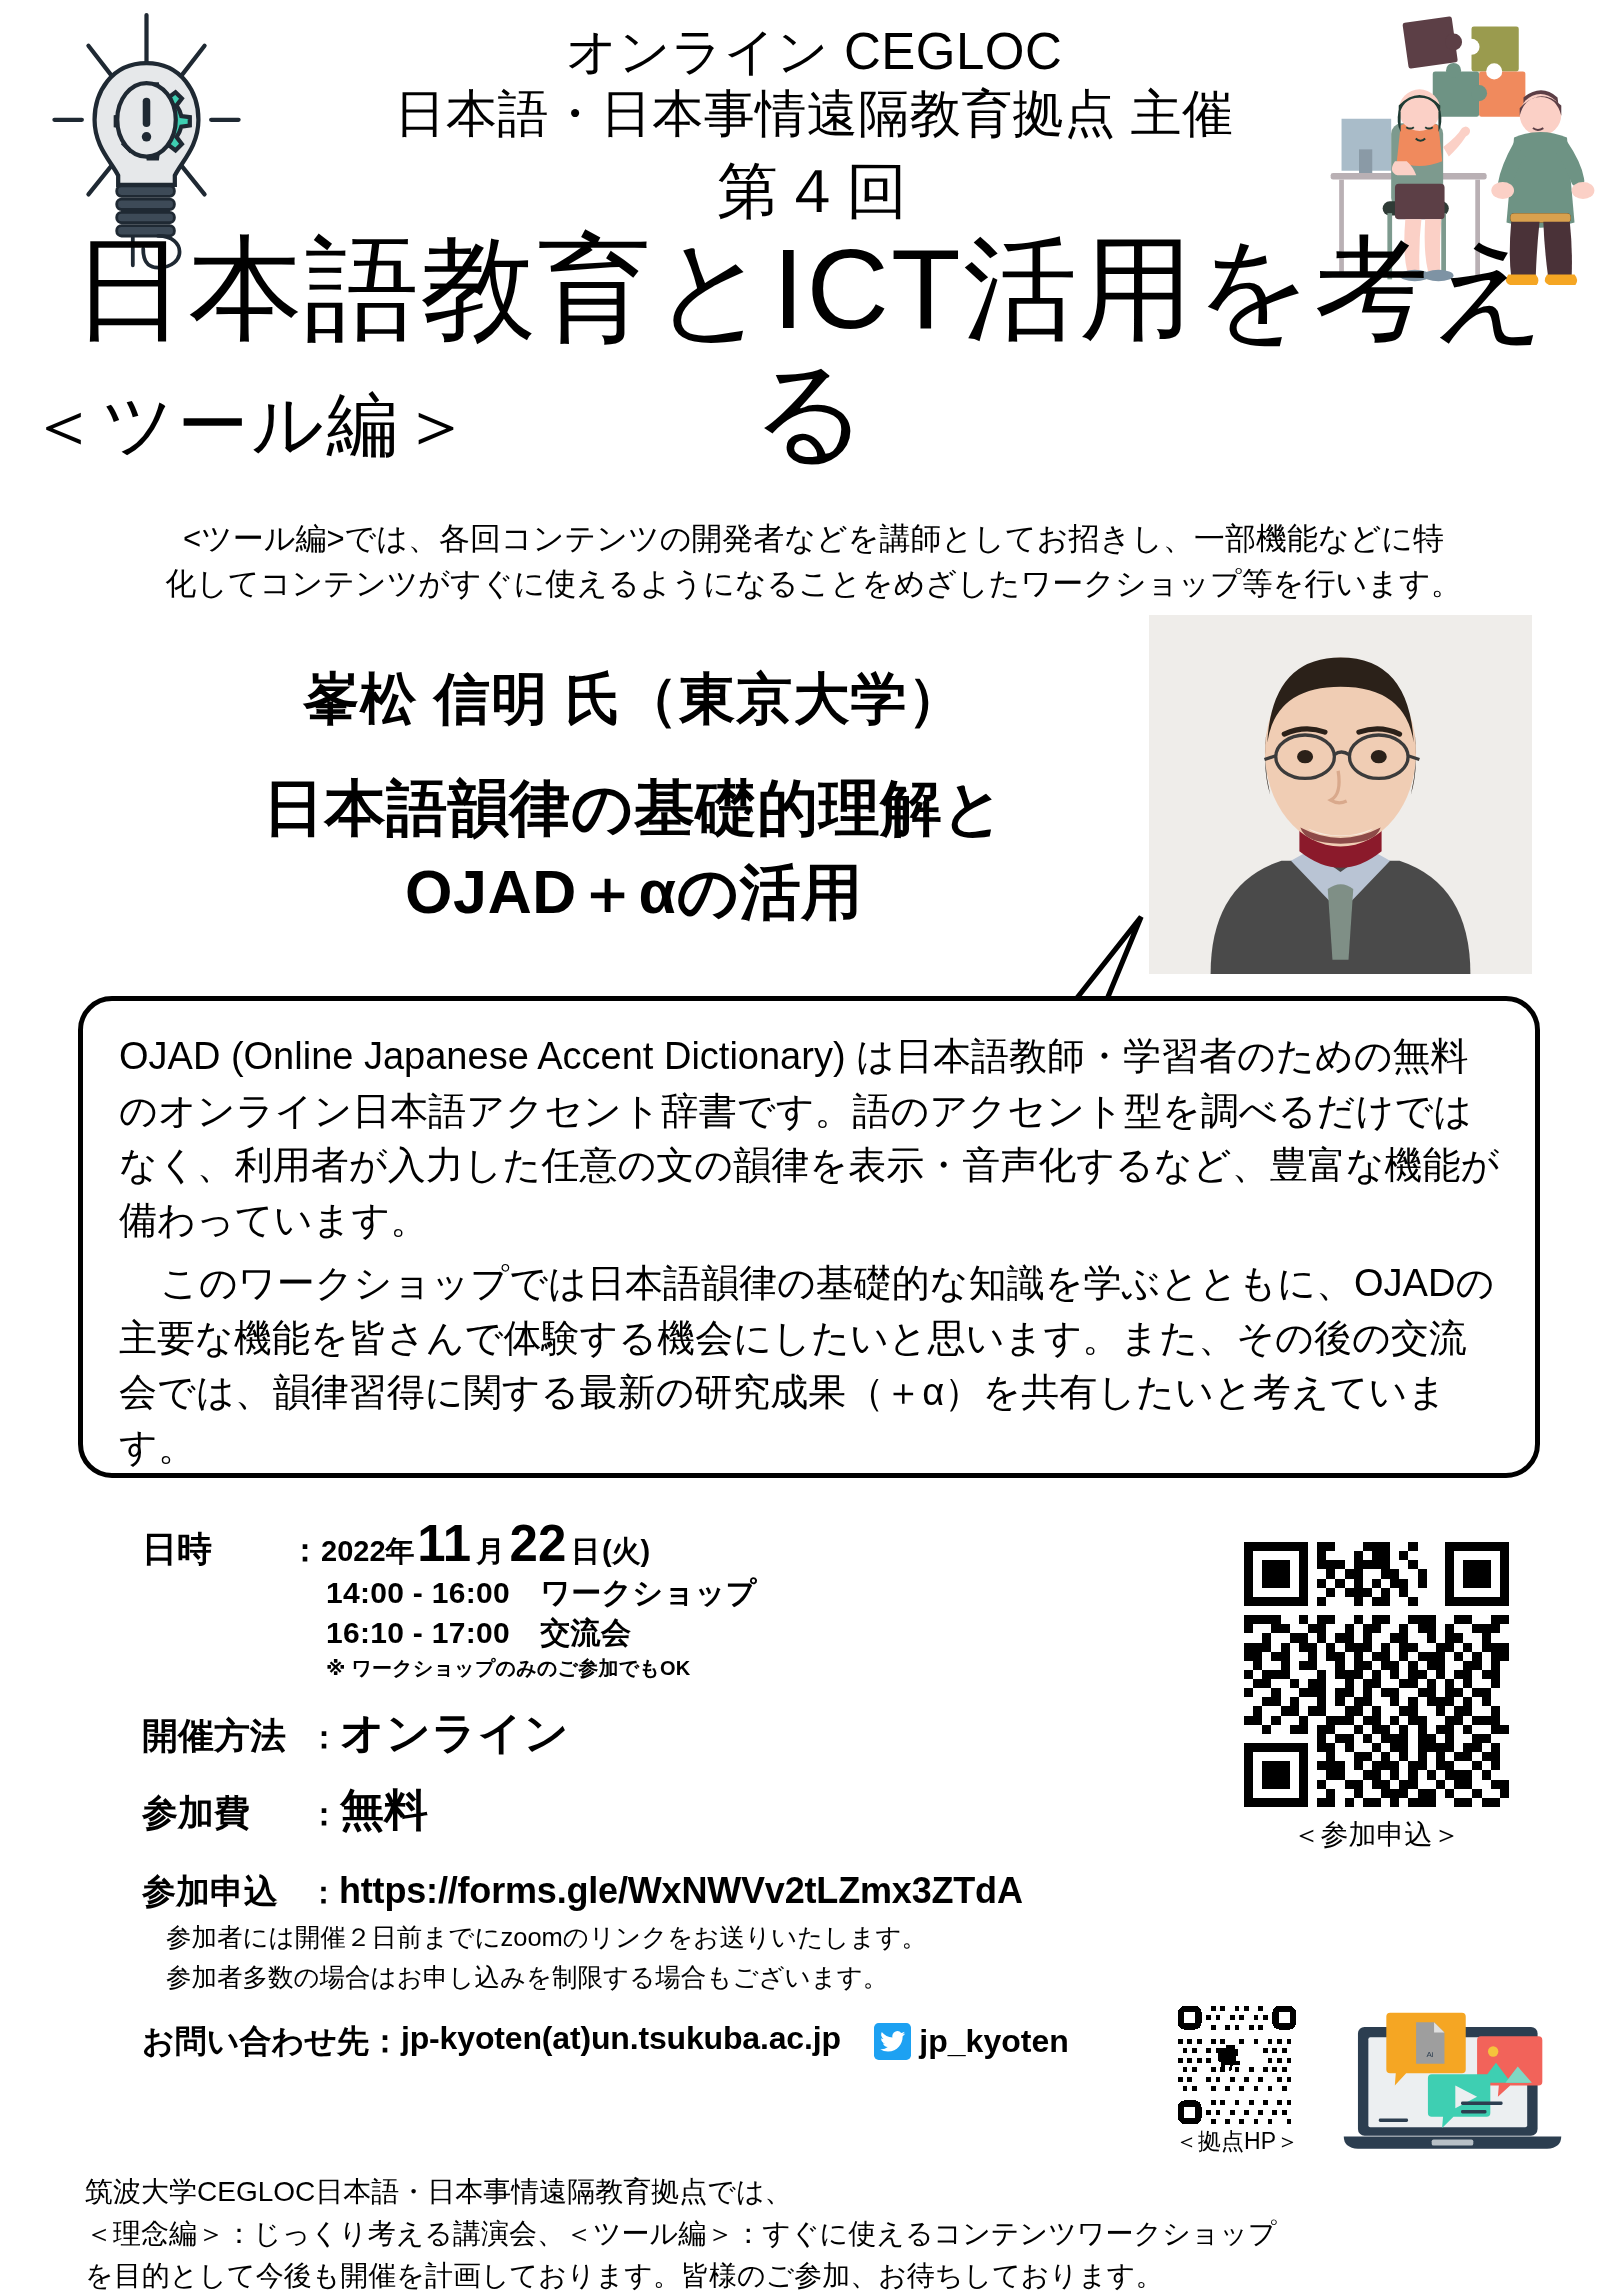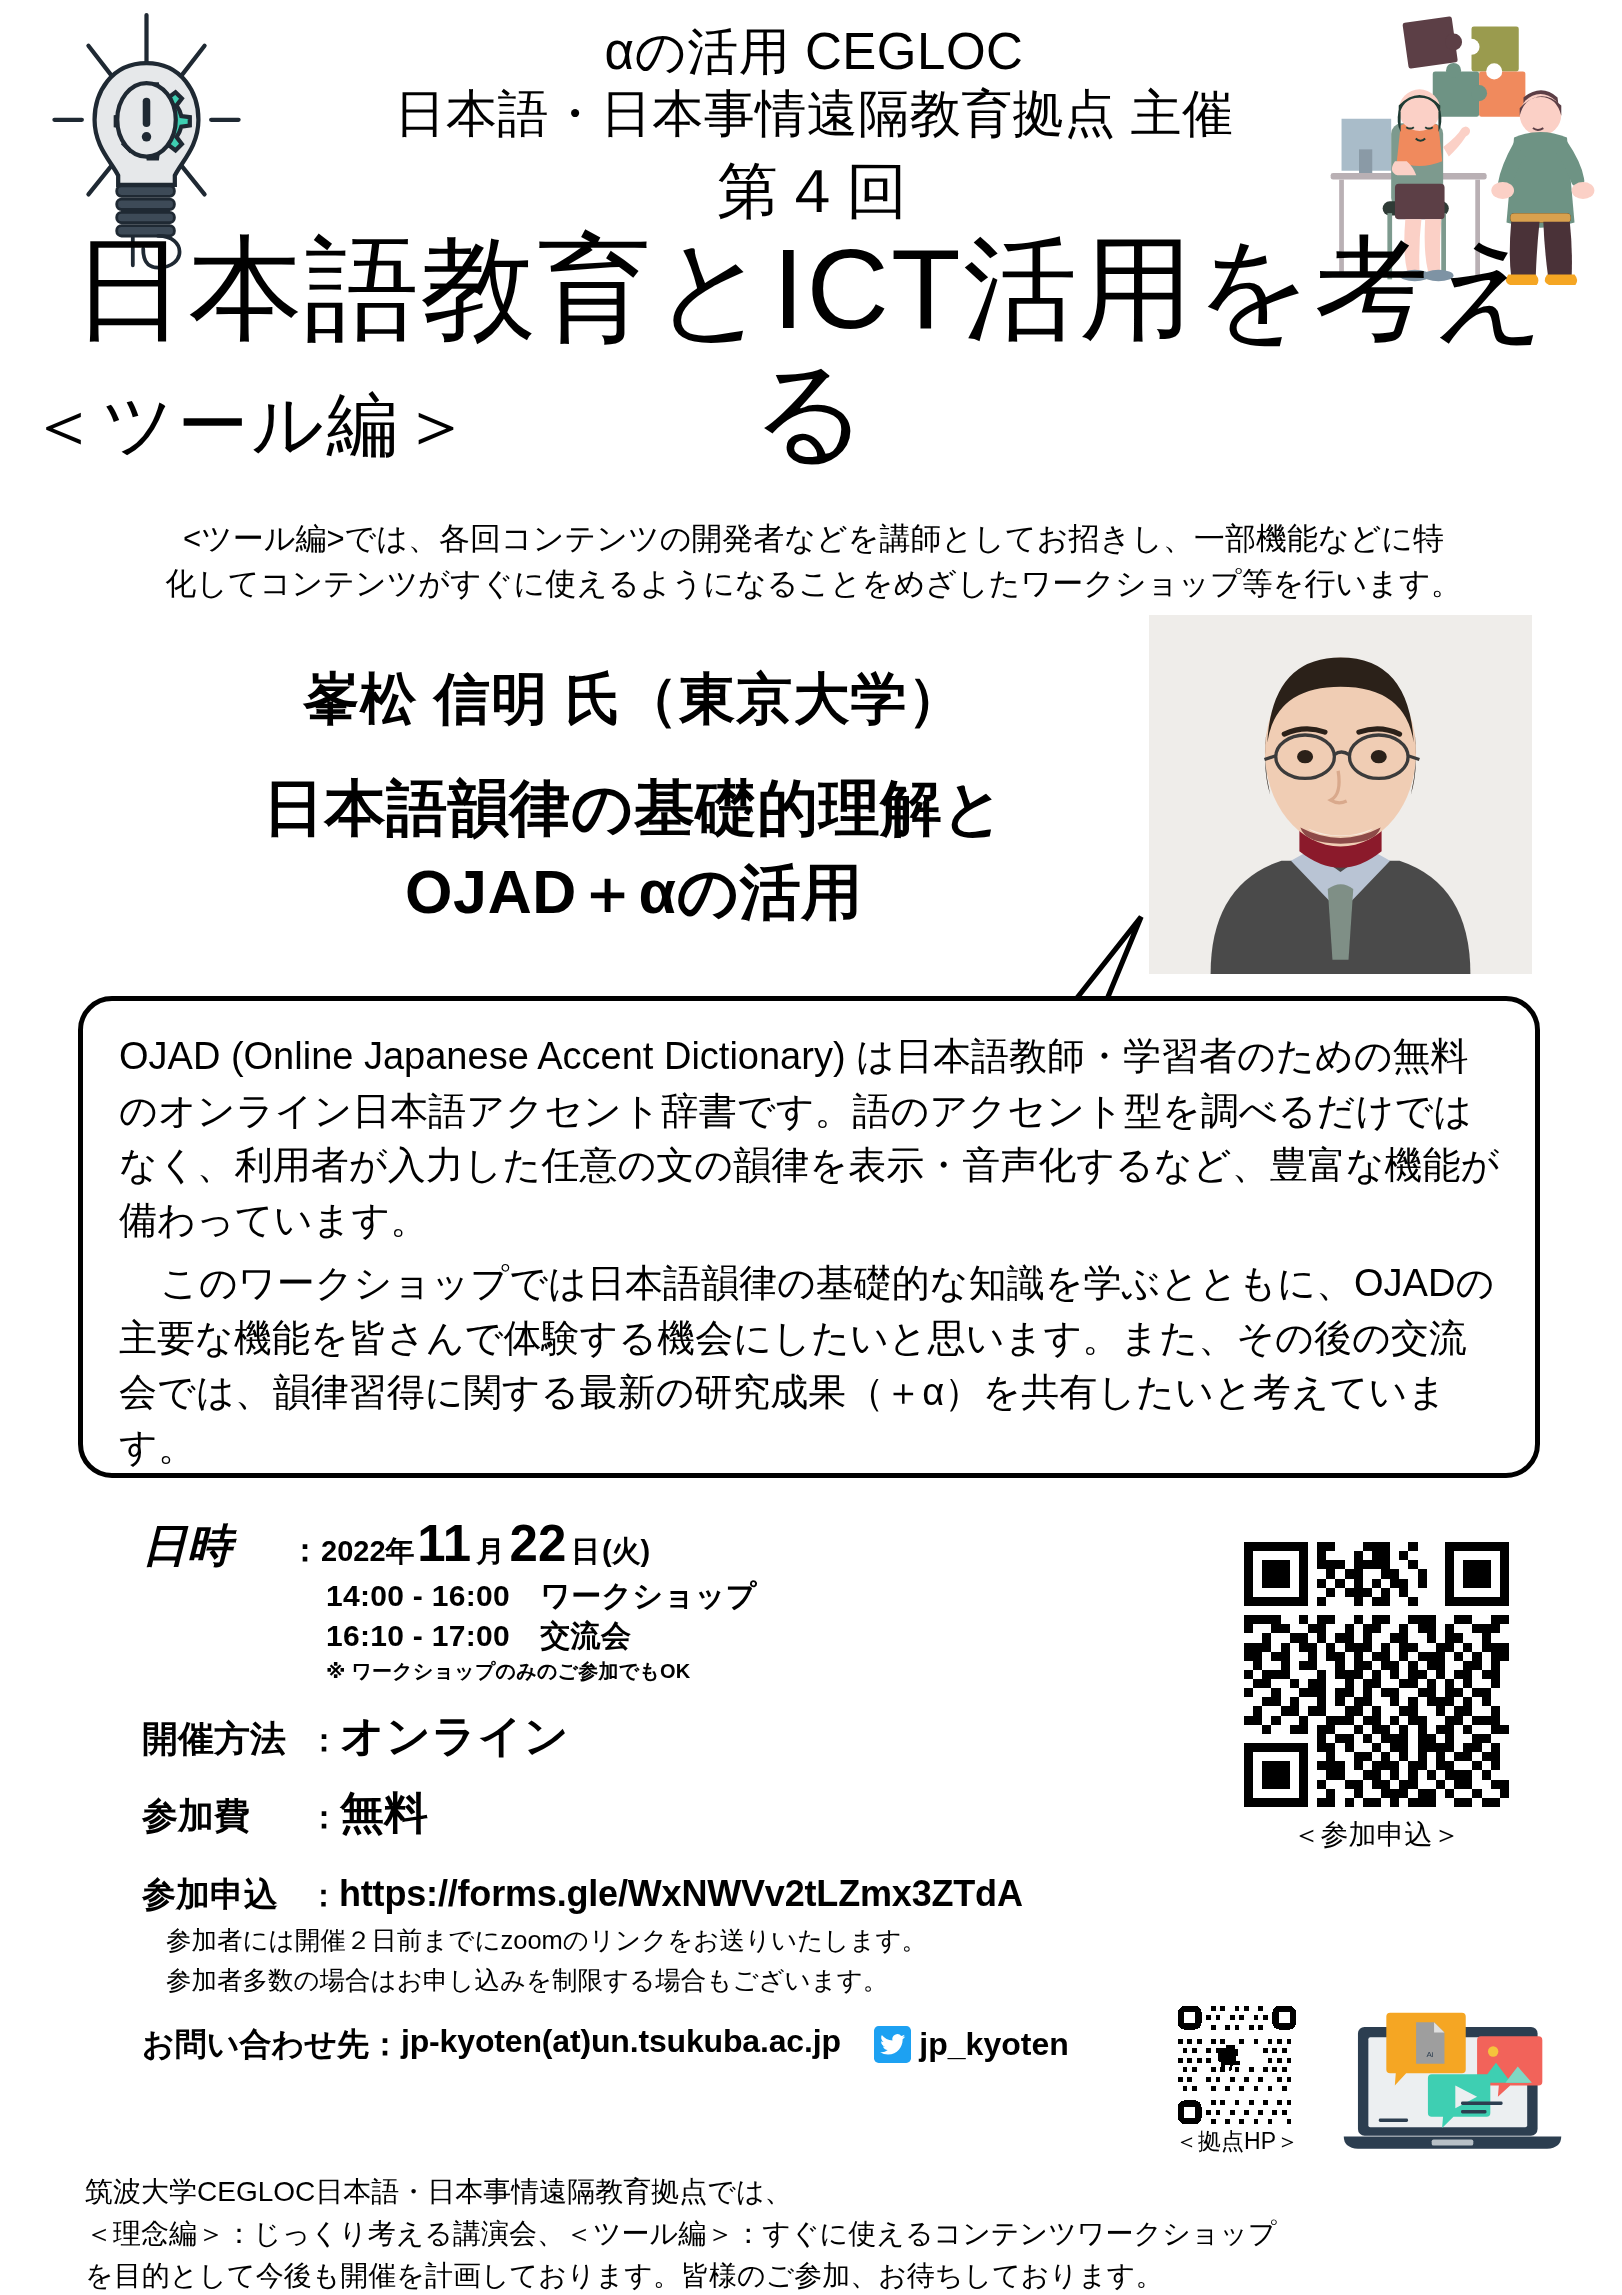--- a/index.html
+++ b/index.html
@@ -196,7 +196,7 @@
   </svg>
 
   <div id="org-lines">
-    <div class="org-line">αの活用 CEGLOC</div>
+    <div class="org-line">オンライン CEGLOC</div>
     <div class="org-line">日本語・日本事情遠隔教育拠点 主催</div>
   </div>
 

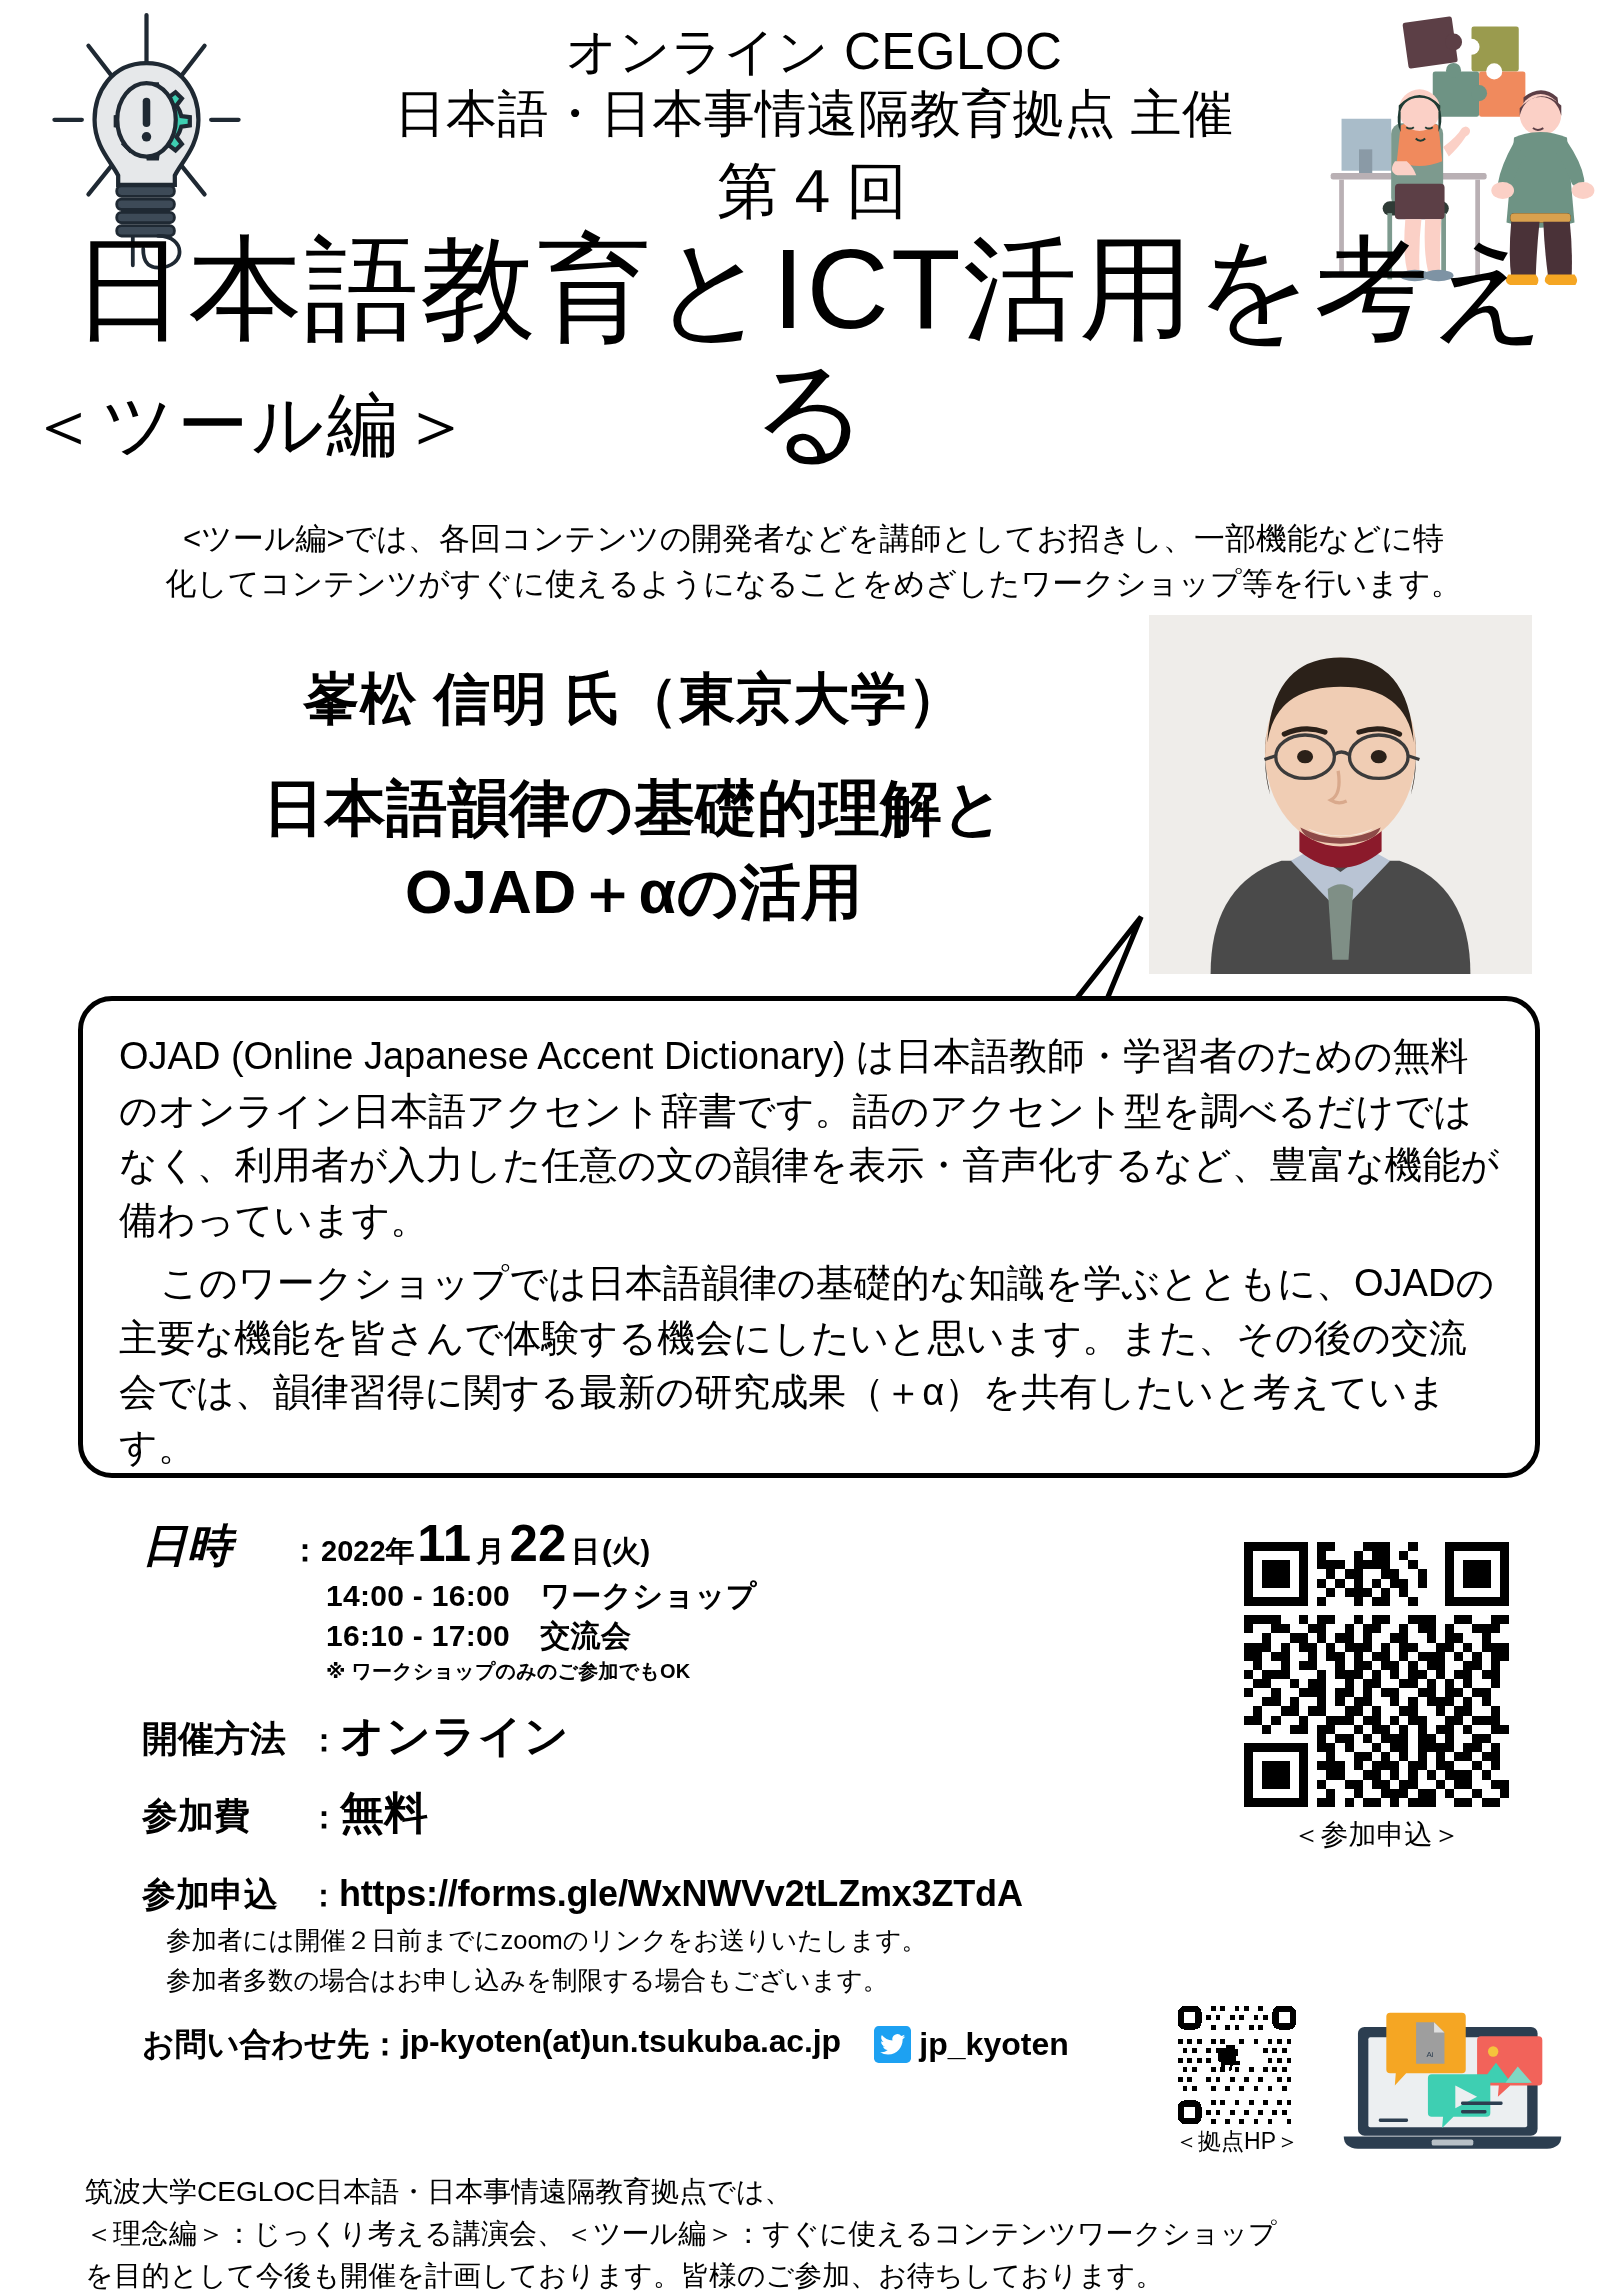--- a/index.html
+++ b/index.html
@@ -58,7 +58,7 @@
   .colon{font-weight:700;}
 
   #row-date{margin-bottom:0.9px;}
-  #row-date .lbl{font-size:45px;width:147px;font-style:italic;}
+  #row-date .lbl{font-size:35px;width:147px;}
   #row-date .colon{font-size:32px;}
   .d-year{font-size:29px;font-weight:700;}
   .d-big{font-size:51px;font-weight:700;padding:0 2.8px;}

